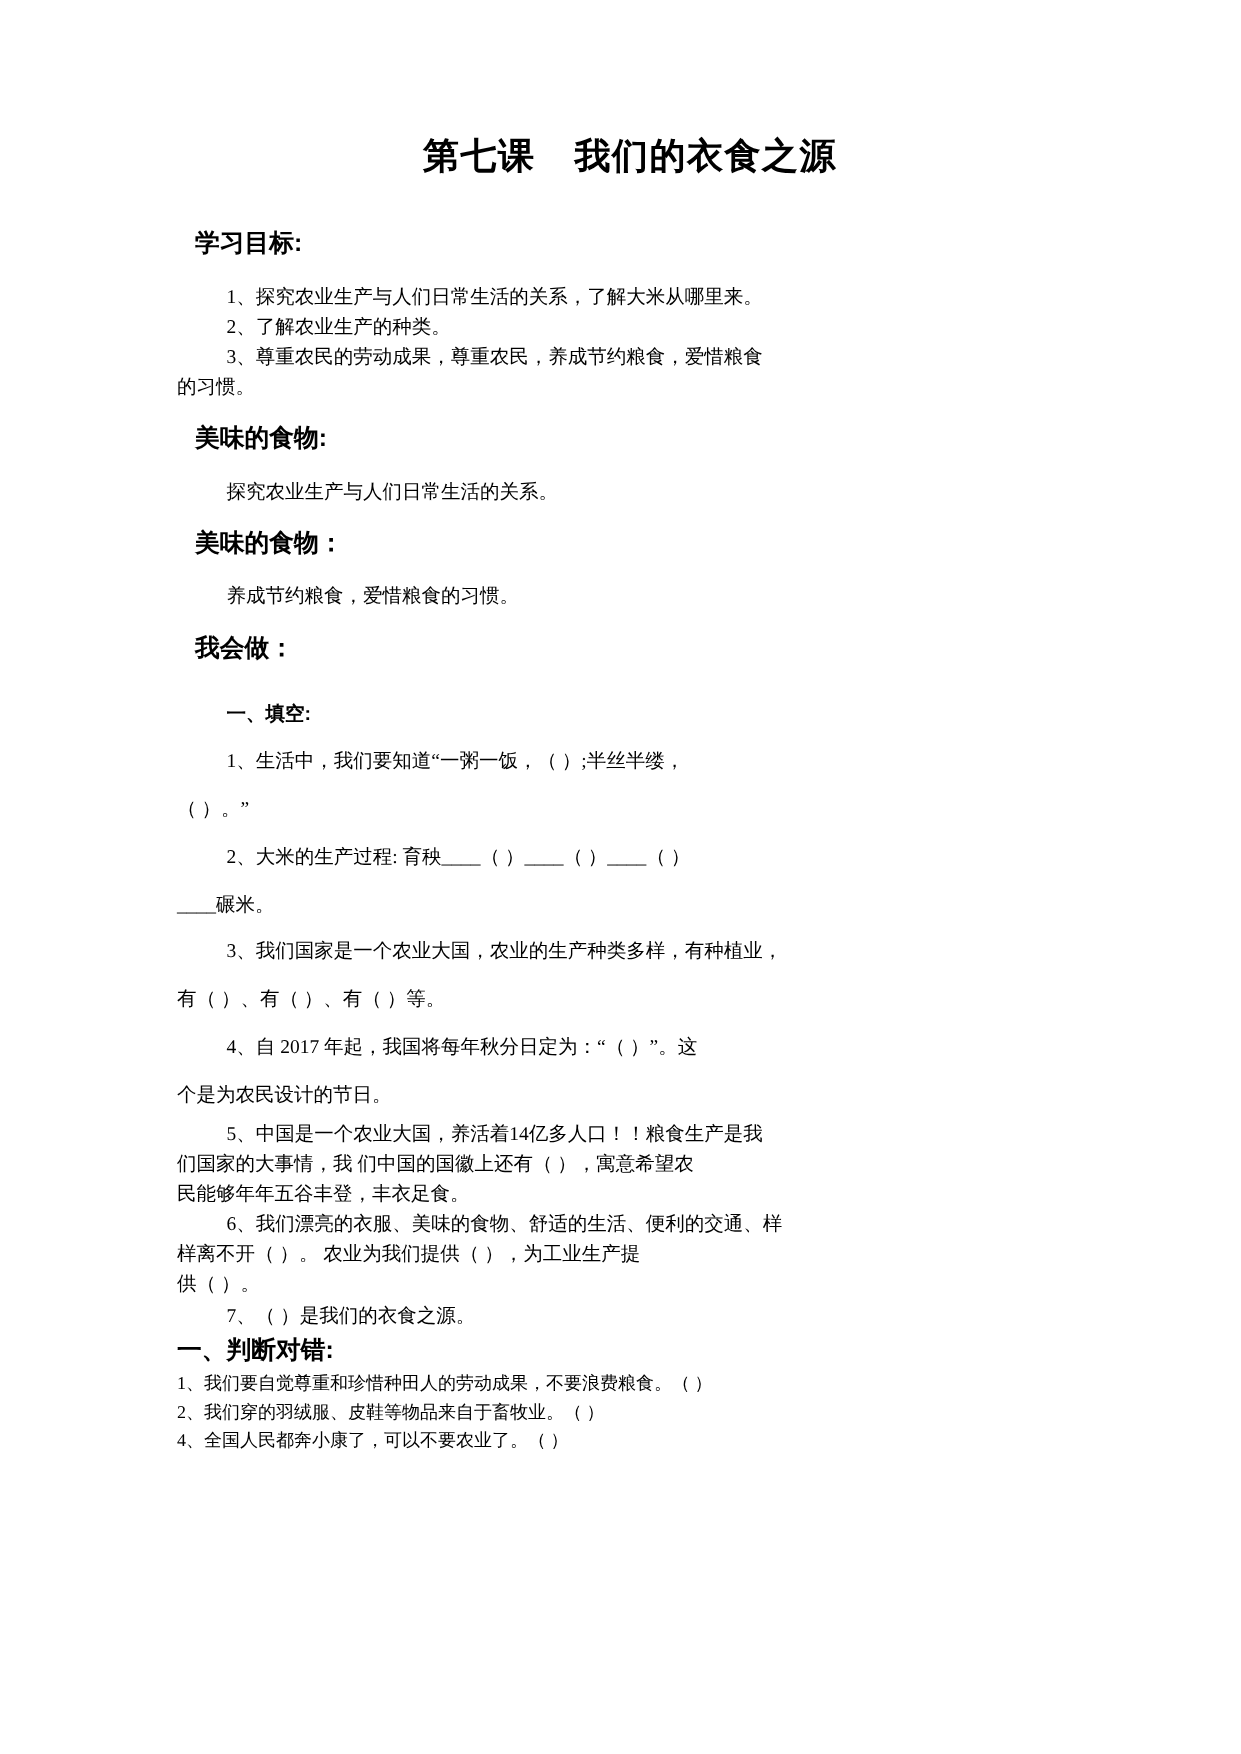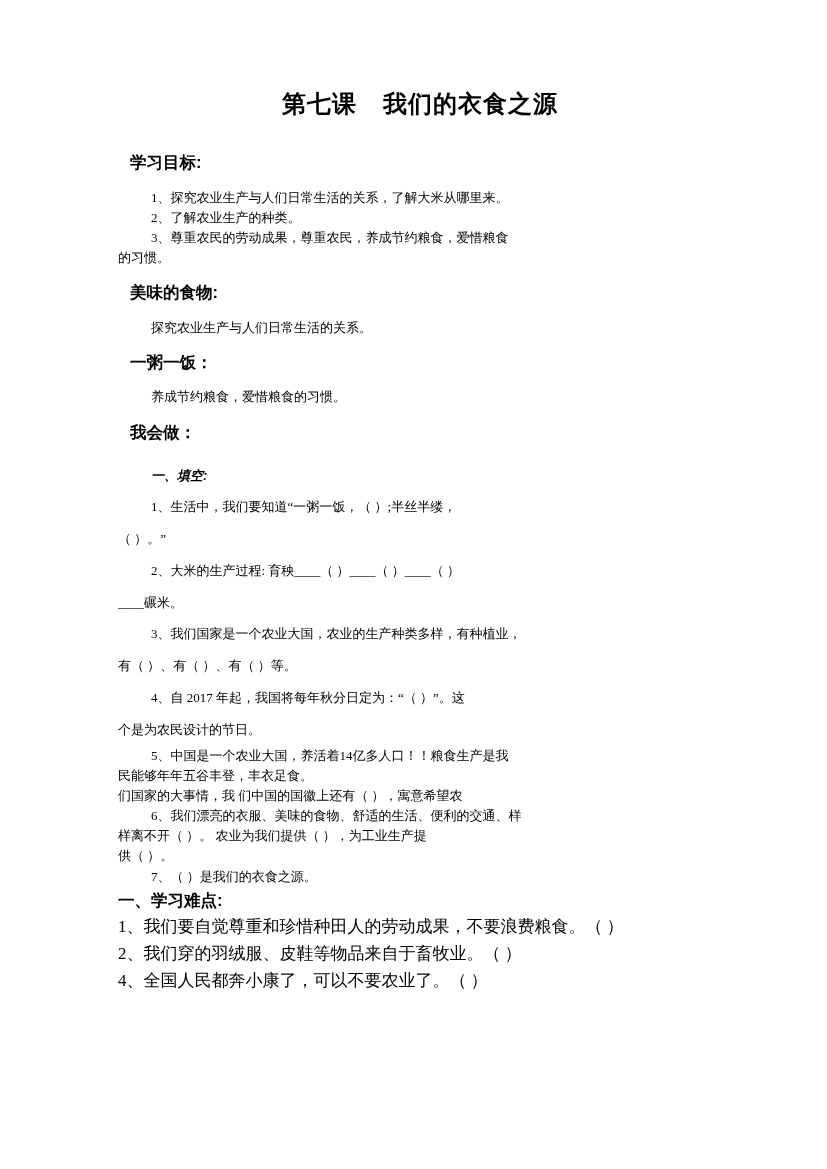--- a/index.html
+++ b/index.html
@@ -92,7 +92,7 @@
   <div class="sec-head">美味的食物:</div>
   <div class="line indent1">探究农业生产与人们日常生活的关系。</div>
 
-  <div class="sec-head">一粥一饭：</div>
+  <div class="sec-head">美味的食物：</div>
   <div class="line indent1">养成节约粮食，爱惜粮食的习惯。</div>
 
   <div class="sec-head">我会做：</div>

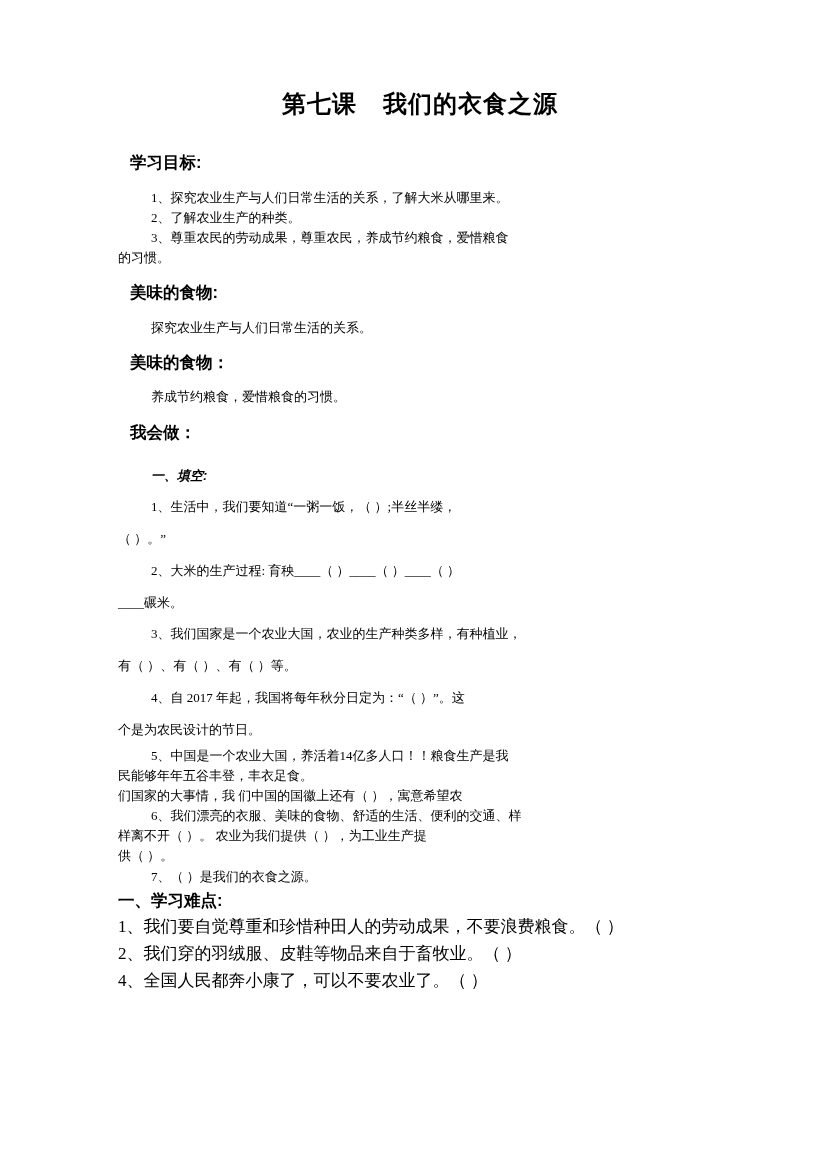--- a/index.html
+++ b/index.html
@@ -58,7 +58,6 @@
   }
   .loose-tight {
     line-height: 2.3;
-    font-style: italic;
   }
   .judge-head {
     font-size: 16.5px;

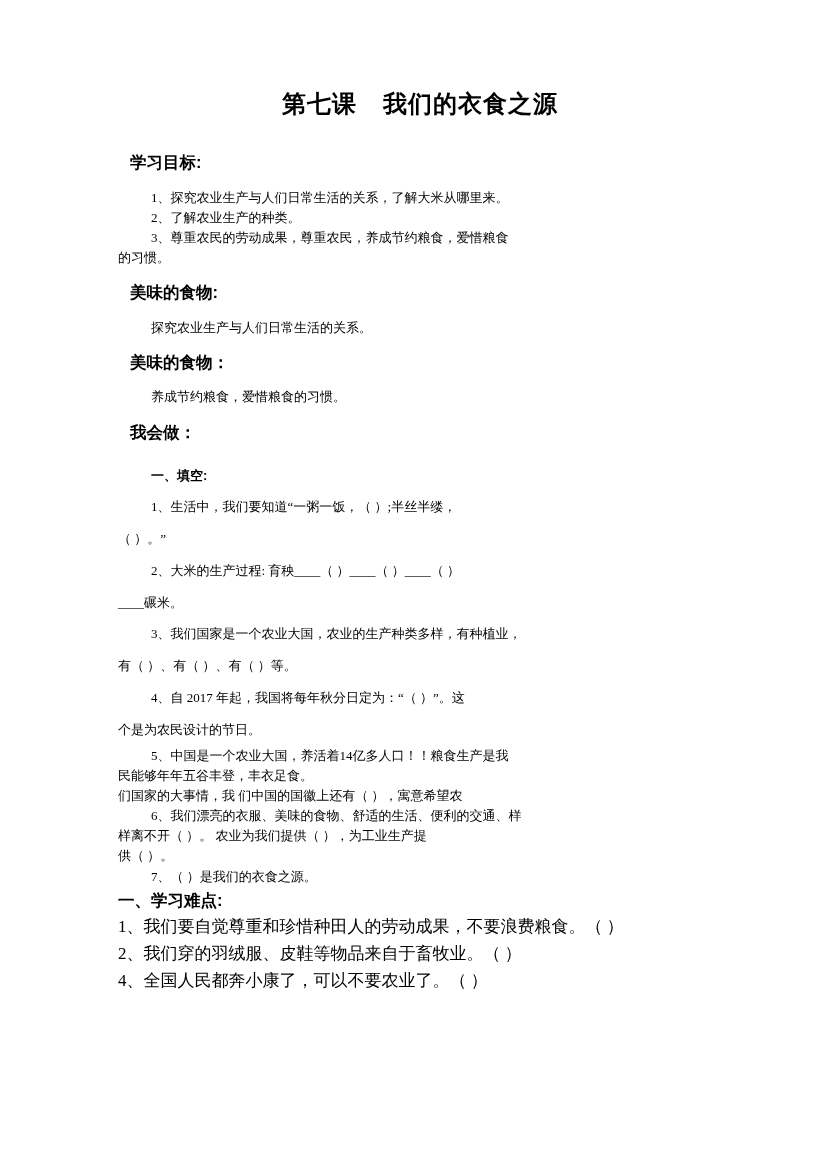--- a/index.html
+++ b/index.html
@@ -112,8 +112,8 @@
   <div class="line loose">个是为农民设计的节日。</div>
 
   <div class="line indent1">5、中国是一个农业大国，养活着14亿多人口！！粮食生产是我</div>
+  <div class="line">们国家的大事情，我  们中国的国徽上还有（          ），寓意希望农</div>
   <div class="line">民能够年年五谷丰登，丰衣足食。</div>
-  <div class="line">们国家的大事情，我  们中国的国徽上还有（          ），寓意希望农</div>
 
   <div class="line indent1">6、我们漂亮的衣服、美味的食物、舒适的生活、便利的交通、样</div>
   <div class="line">样离不开（            ）。  农业为我们提供（            ），为工业生产提</div>

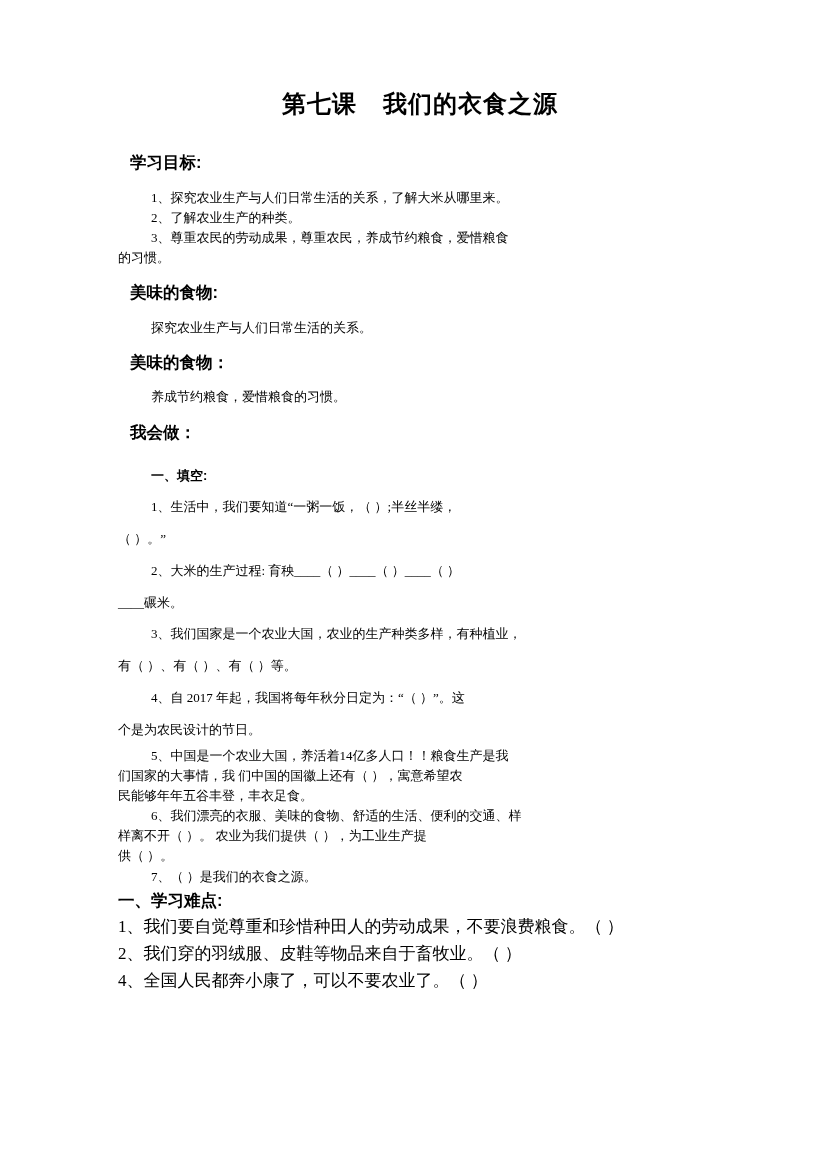--- a/index.html
+++ b/index.html
@@ -121,7 +121,7 @@
 
   <div class="line indent1">7、（          ）是我们的衣食之源。</div>
 
-  <div class="judge-head">一、学习难点:</div>
+  <div class="judge-head">一、判断对错:</div>
   <div class="judge-line">1、我们要自觉尊重和珍惜种田人的劳动成果，不要浪费粮食。（      ）</div>
   <div class="judge-line">2、我们穿的羽绒服、皮鞋等物品来自于畜牧业。（            ）</div>
   <div class="judge-line">4、全国人民都奔小康了，可以不要农业了。（            ）</div>

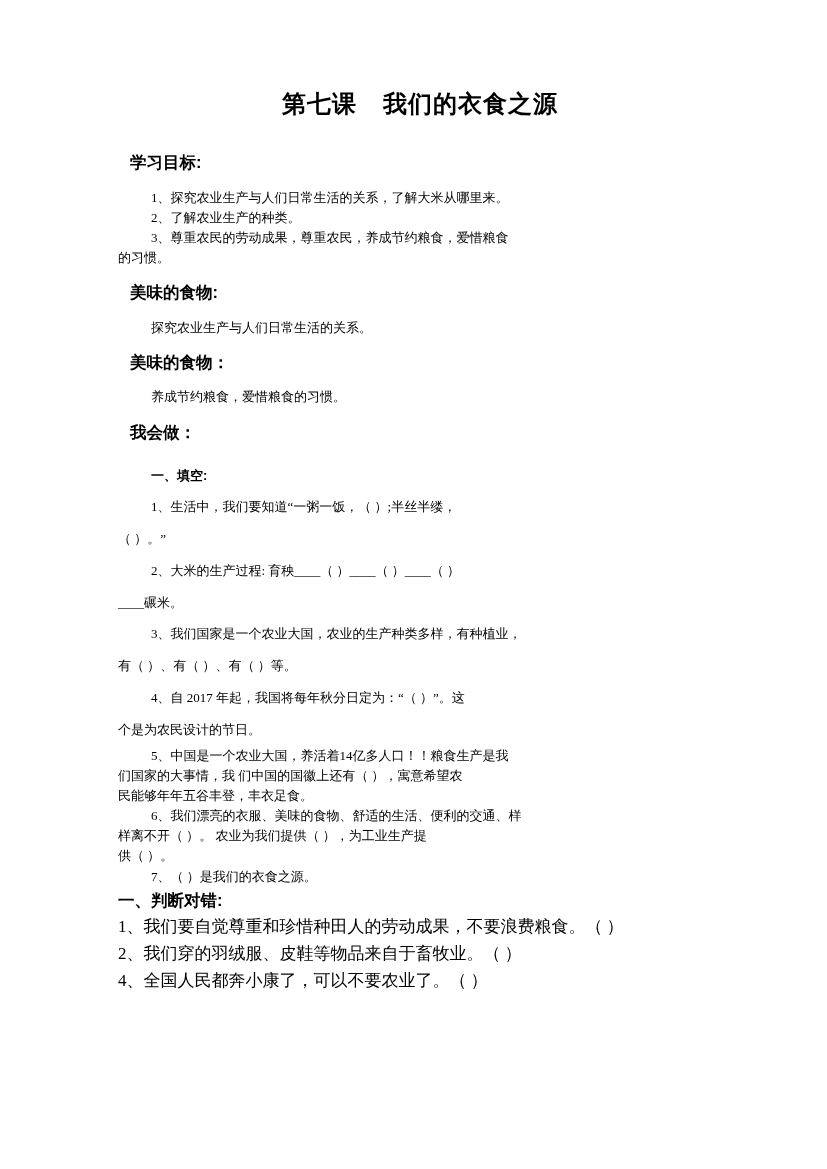--- a/index.html
+++ b/index.html
@@ -67,7 +67,7 @@
     margin: 0;
   }
   .judge-line {
-    font-size: 17px;
+    font-size: 12px;
     line-height: 1.6;
     margin: 0;
   }

